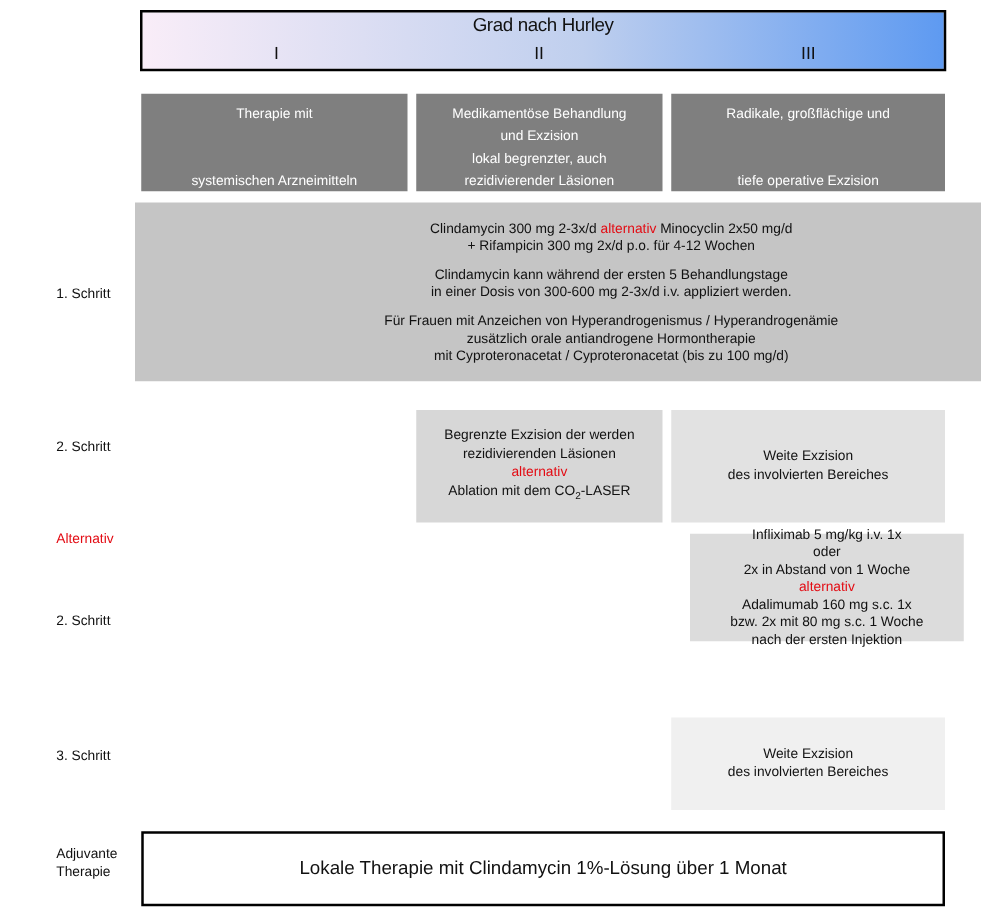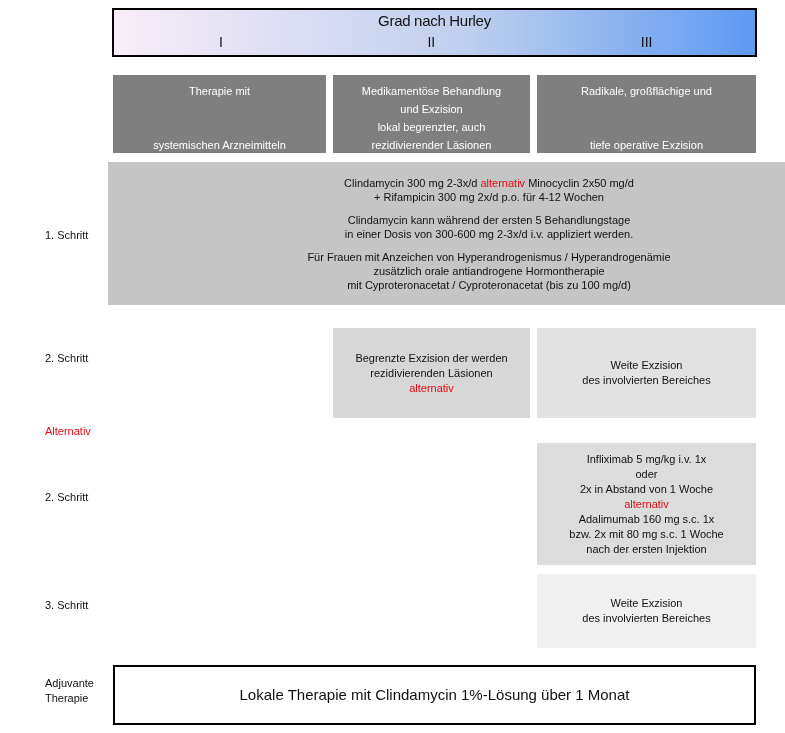--- a/index.html
+++ b/index.html
@@ -110,6 +110,7 @@
       <div class="tline"><span>Begrenzte Exzision der werden</span></div>
       <div class="tline"><span>rezidivierenden Läsionen</span></div>
       <div class="tline"><span class="red">alternativ</span></div>
+      <div class="tline"><span>Ablation mit dem CO</span><span class="sub">2</span><span>-LASER</span></div>
     </div>
   <div class="box step2-c3 c3">
       <div class="tline"><span>Weite Exzision</span></div>

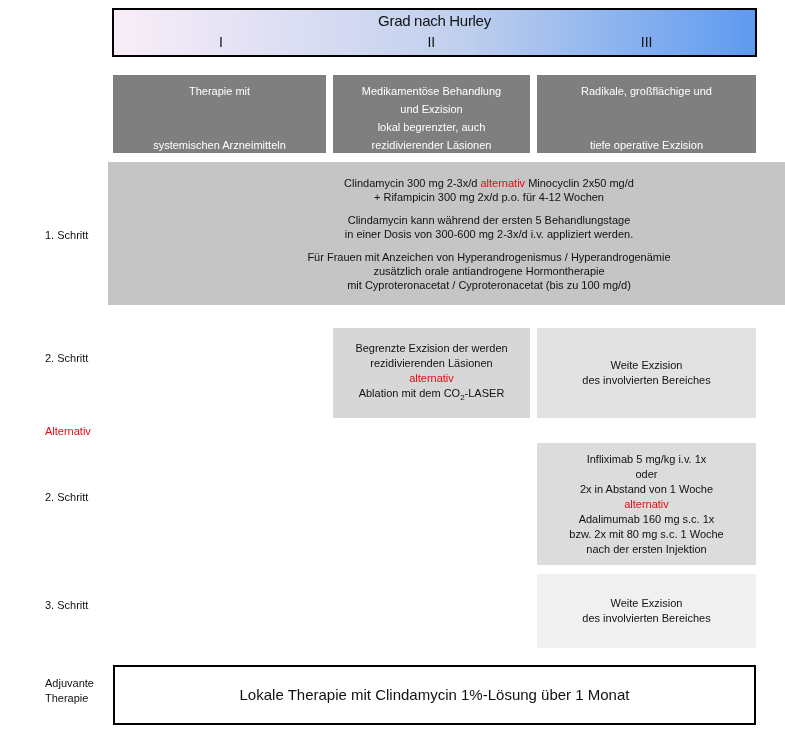--- a/index.html
+++ b/index.html
@@ -46,7 +46,7 @@
   .step1-box{left:108px;top:162px;width:762px;height:143px;background:var(--step1-box-bg);}
   .step2-c2{top:328px;height:90px;background:var(--step2-col2-box-bg);line-height:15px;}
   .step2-c3{top:328px;height:90px;background:var(--step2-col3-box-bg);line-height:15px;}
-  .bio-box{top:443px;height:122px;background:var(--biologics-box-bg);line-height:15px;}
+  .bio-box{top:427px;height:86px;background:var(--biologics-box-bg);line-height:15px;margin-left:15px;}
   .step3-box{top:574px;height:74px;background:var(--step3-box-bg);line-height:15px;}
   .adjuvant-box{
     left:113px;top:665px;width:639px;height:56px;background:var(--adjuvant-box-bg);

